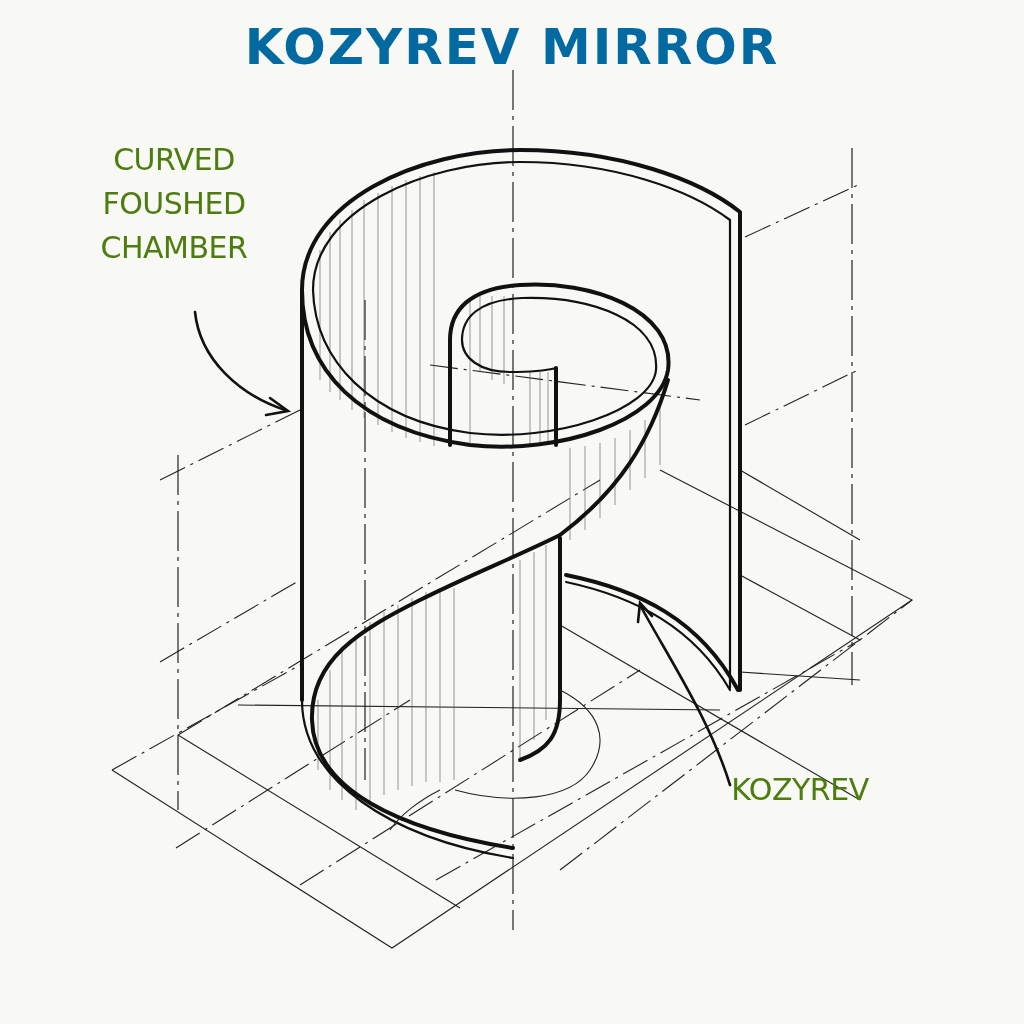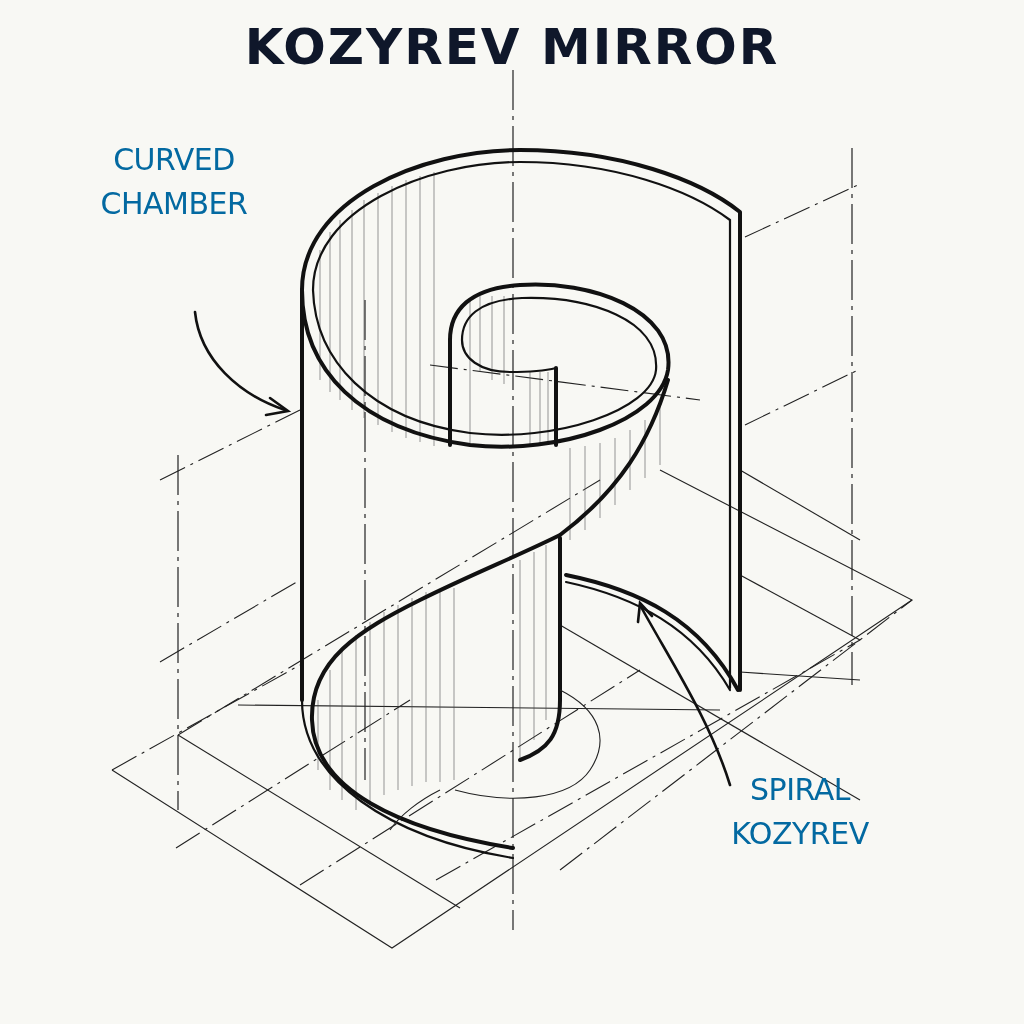--- a/index.html
+++ b/index.html
@@ -8,7 +8,7 @@
   .title {
     position: absolute; left: 0; top: 18px; width: 1024px; text-align: center;
     font-family: "DejaVu Sans", sans-serif; font-weight: bold; font-size: 50px;
-    letter-spacing: 2px; color: #0f172a;
+    letter-spacing: 2px; color: #0369a1;
   }
   .label {
     position: absolute; font-family: "DejaVu Sans", sans-serif; font-size: 30px;

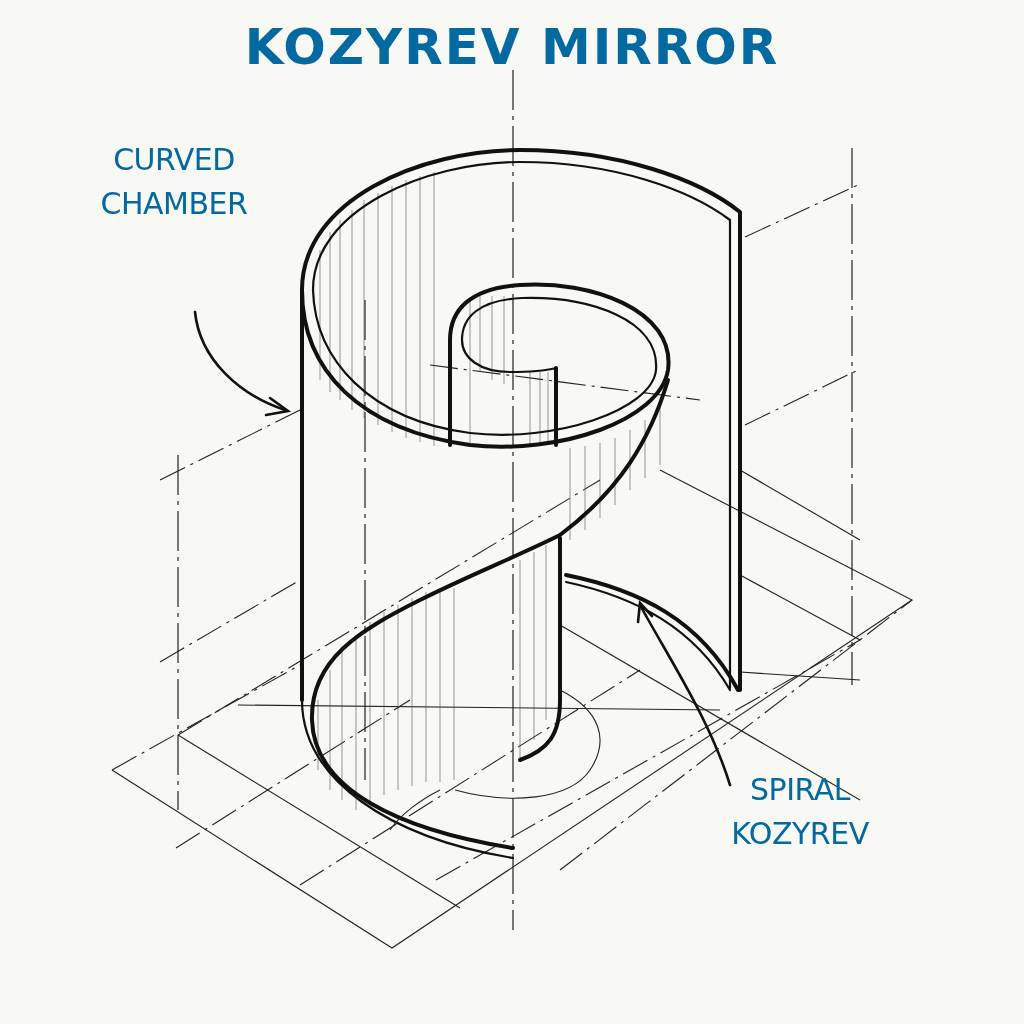--- a/index.html
+++ b/index.html
@@ -12,7 +12,7 @@
   }
   .label {
     position: absolute; font-family: "DejaVu Sans", sans-serif; font-size: 30px;
-    line-height: 44px; color: #0369a1; text-align: center; letter-spacing: -0.5px;
+    line-height: 44px; color: #4d7c0f; text-align: center; letter-spacing: -0.5px;
   }
   .label-left { left: 66px; top: 138px; width: 216px; }
   .label-right { left: 700px; top: 768px; width: 200px; }

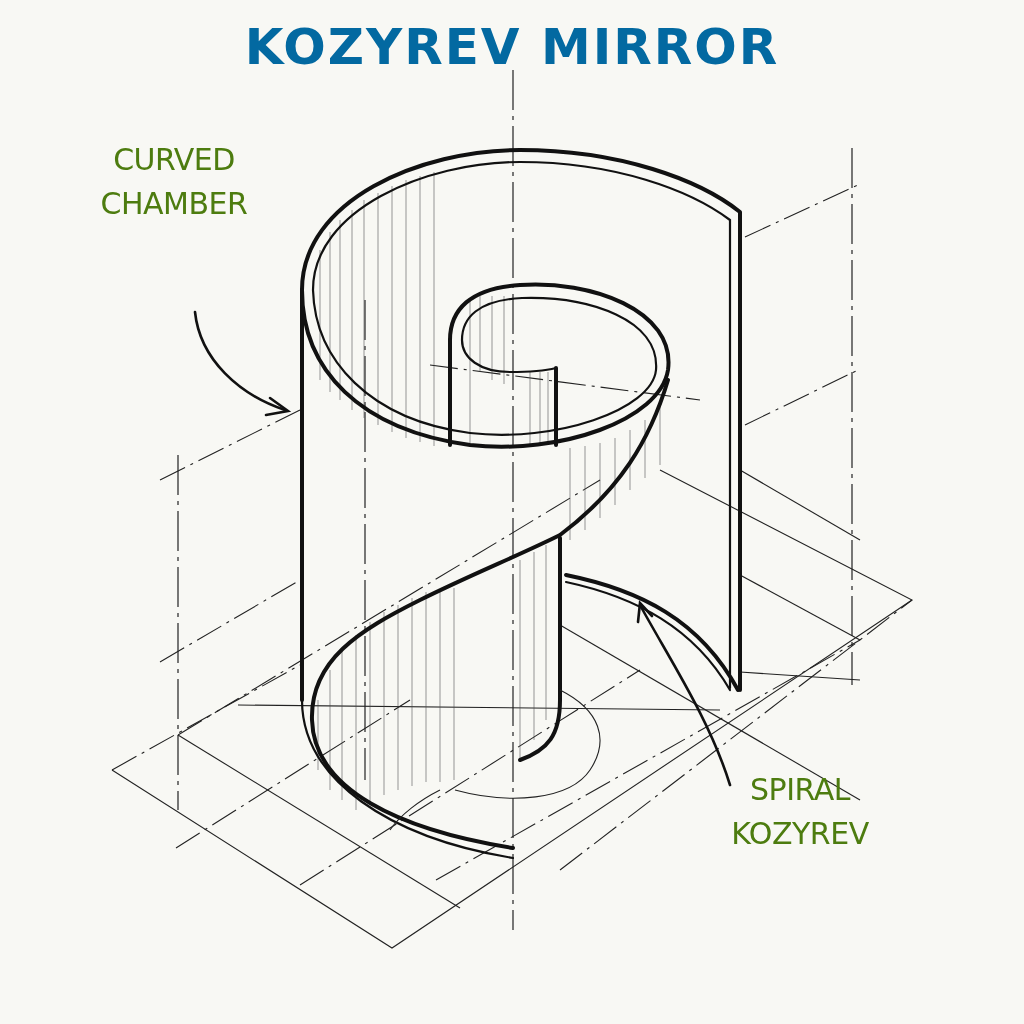--- a/index.html
+++ b/index.html
@@ -141,6 +141,7 @@
 
 <div class="label label-left">
   <span>CURVED</span>
+  <span>FOUSHED</span>
   <span>CHAMBER</span>
 </div>
 

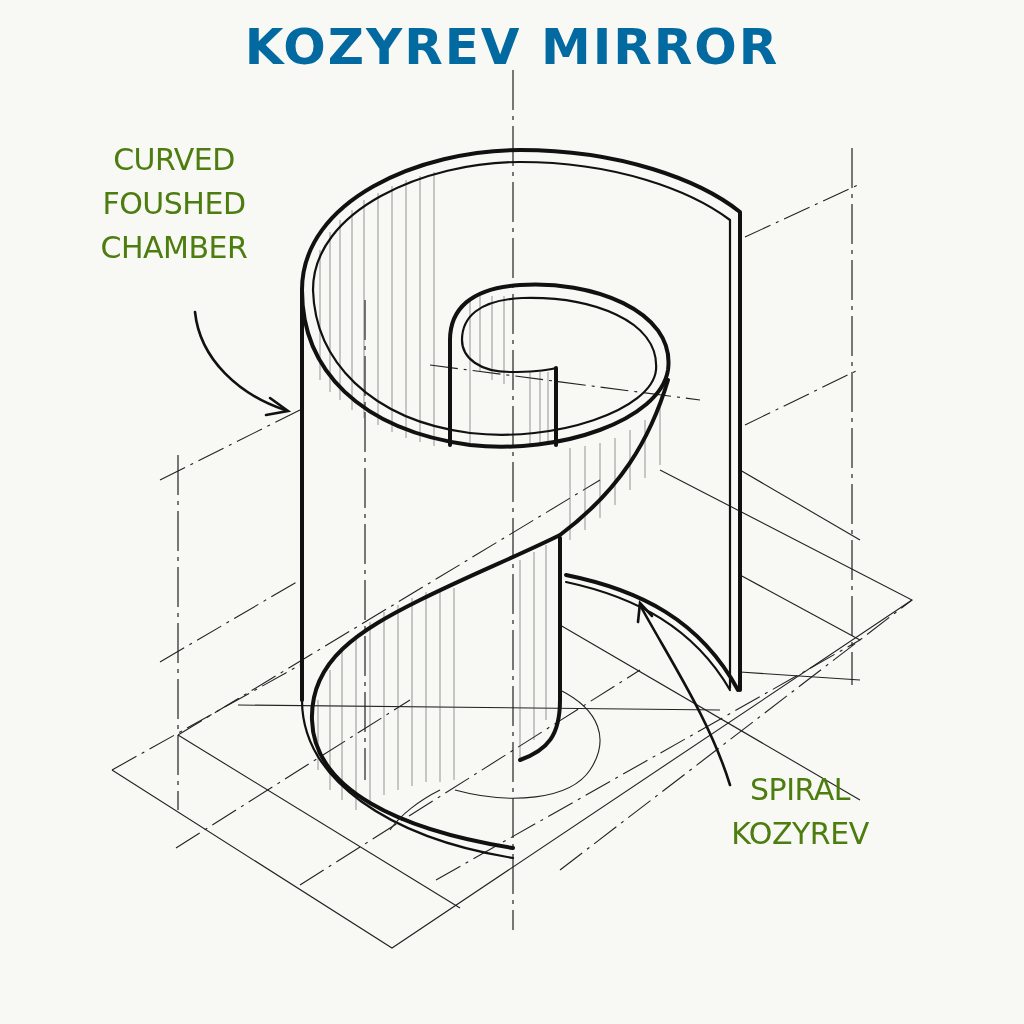--- a/index.html
+++ b/index.html
@@ -146,7 +146,6 @@
 </div>
 
 <div class="label label-right">
-  <span>SPIRAL</span>
   <span>KOZYREV</span>
 </div>
 

